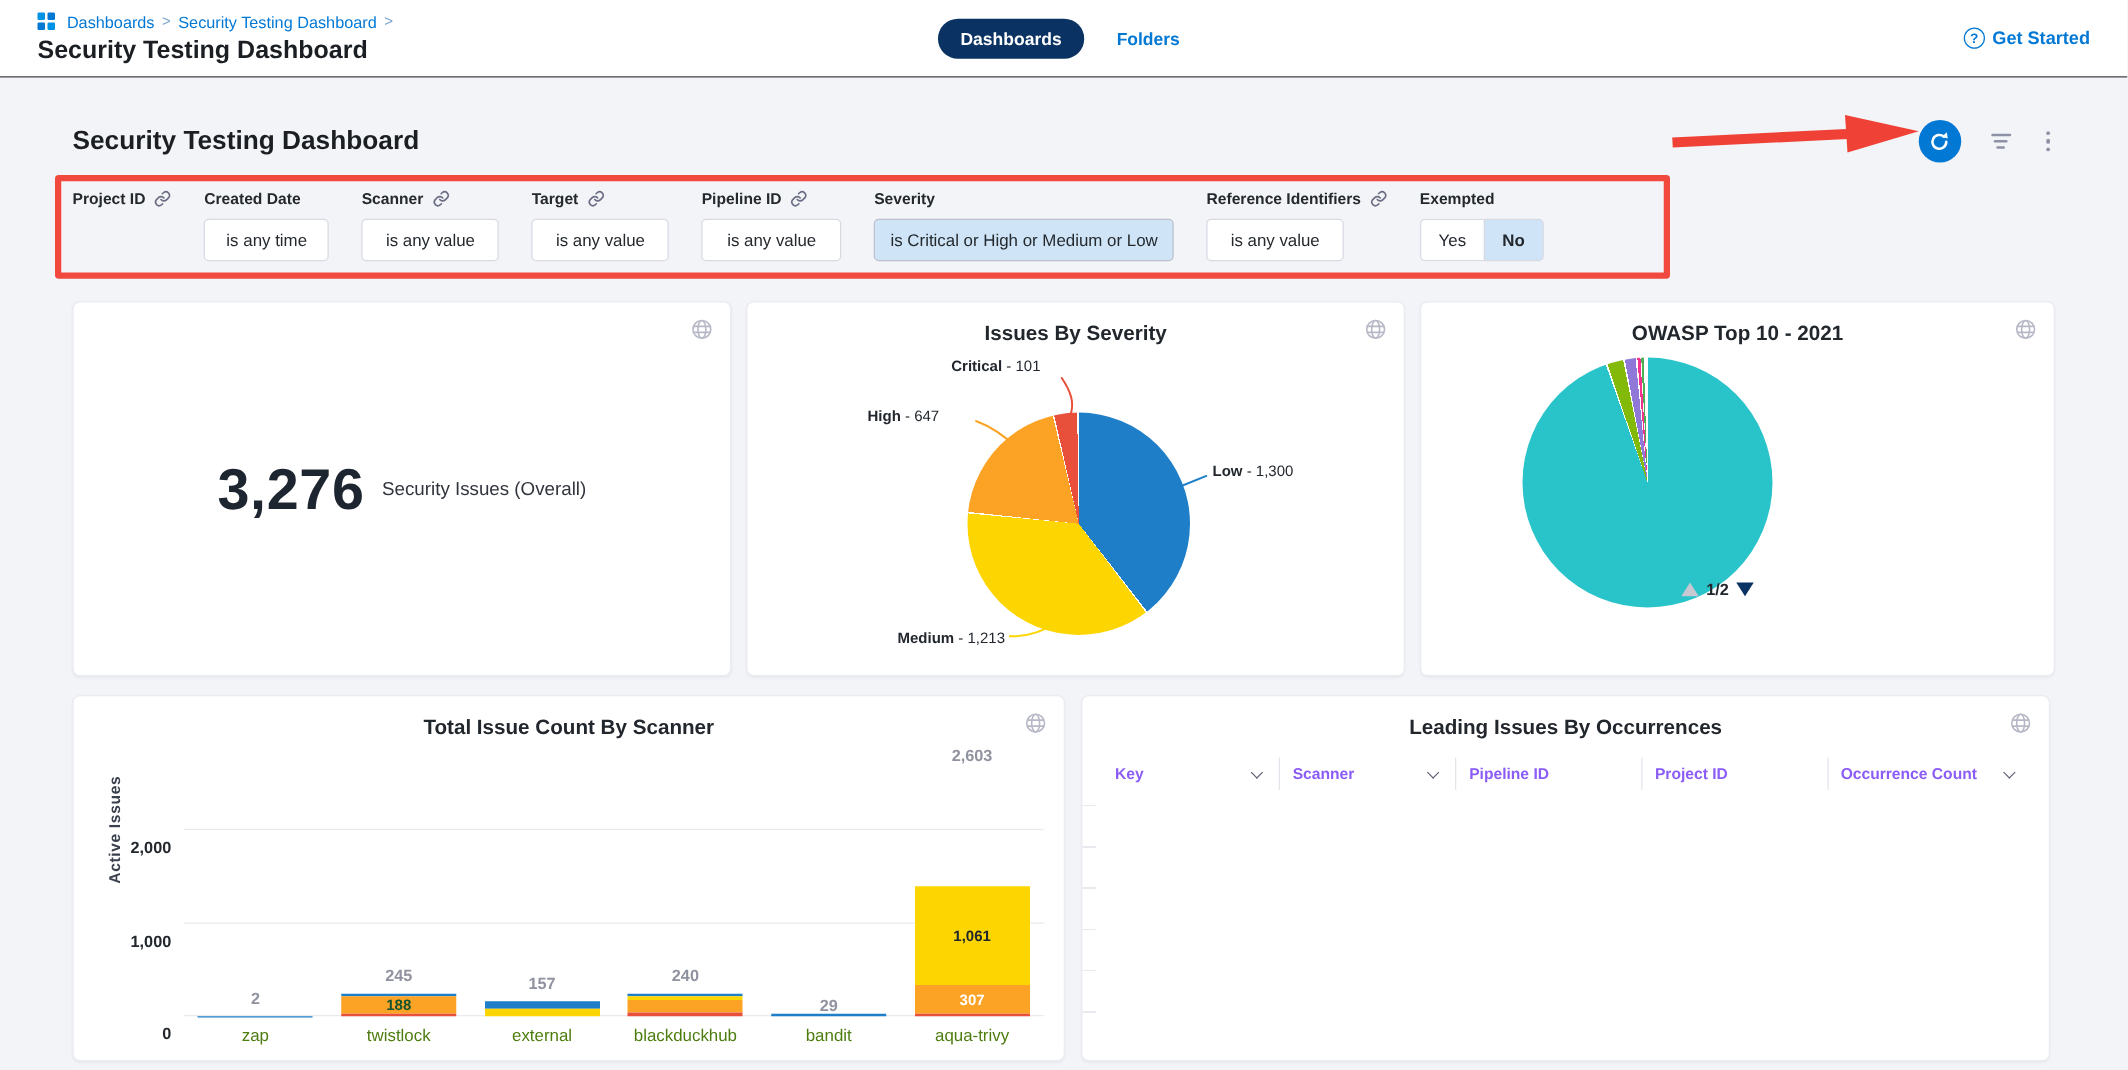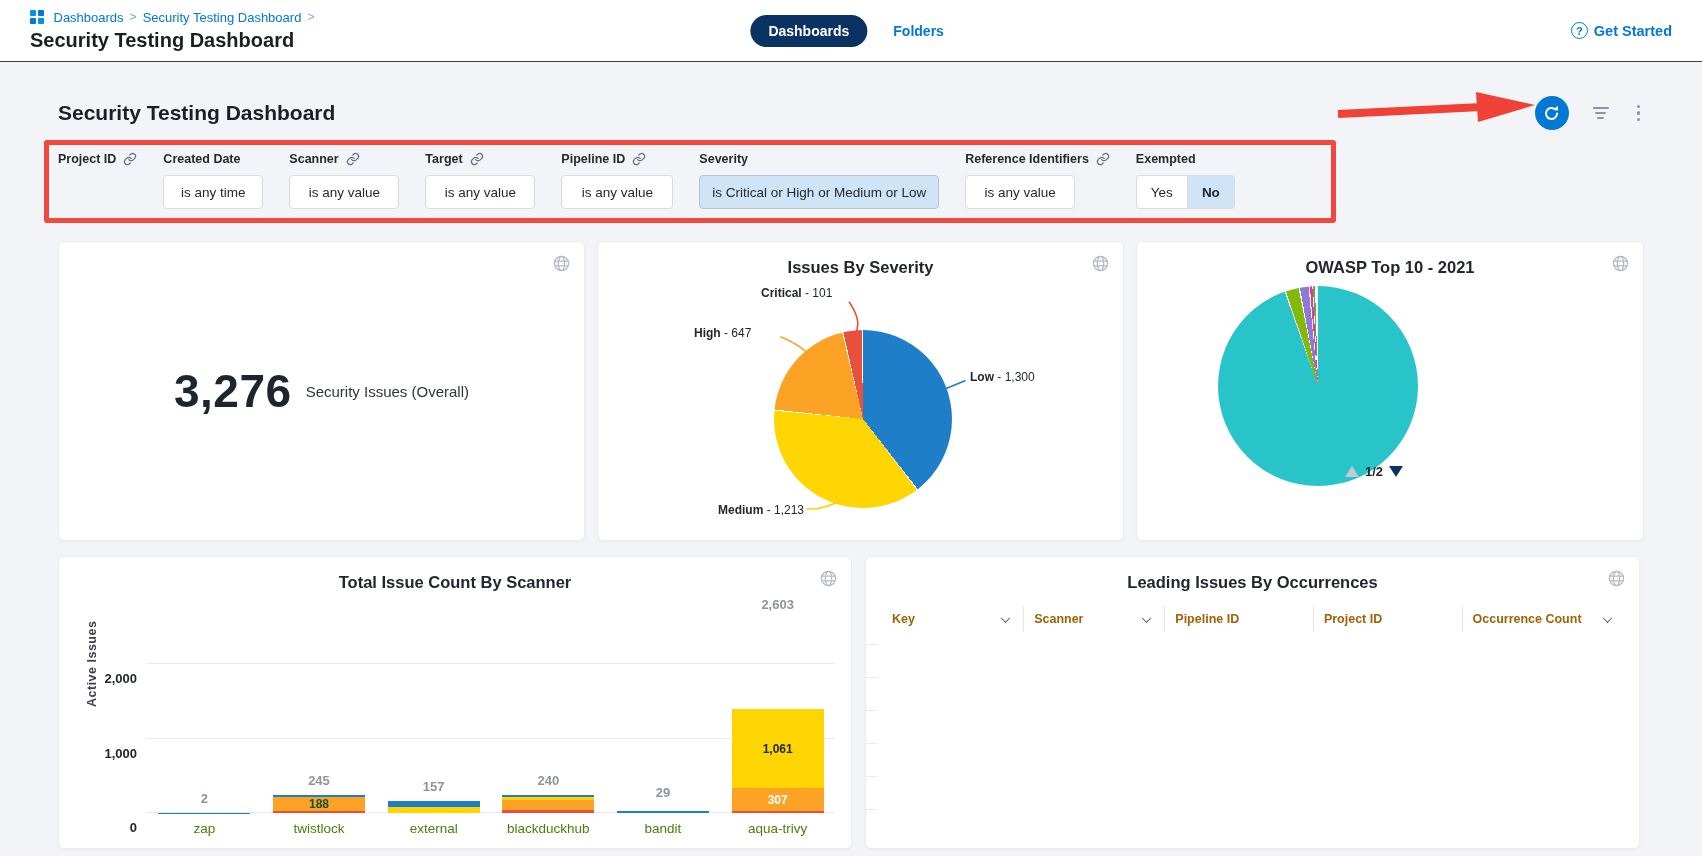--- a/index.html
+++ b/index.html
@@ -110,7 +110,7 @@
 
   
   .thead { display:flex; margin-top:14px; padding:0 14px 0 16px; align-items:center; }
-  .tcol { display:flex; align-items:center; font-size:12.5px; font-weight:bold; color:#a16207;
+  .tcol { display:flex; align-items:center; font-size:12.5px; font-weight:bold; color:#8b5cf6;
           padding:6px 10px 6px 10px; cursor:pointer; }
   .tcol + .tcol { border-left:1px solid #e4e5eb; }
   .chev { width:7px; height:7px; border-right:1.7px solid #5f6175; border-bottom:1.7px solid #5f6175;

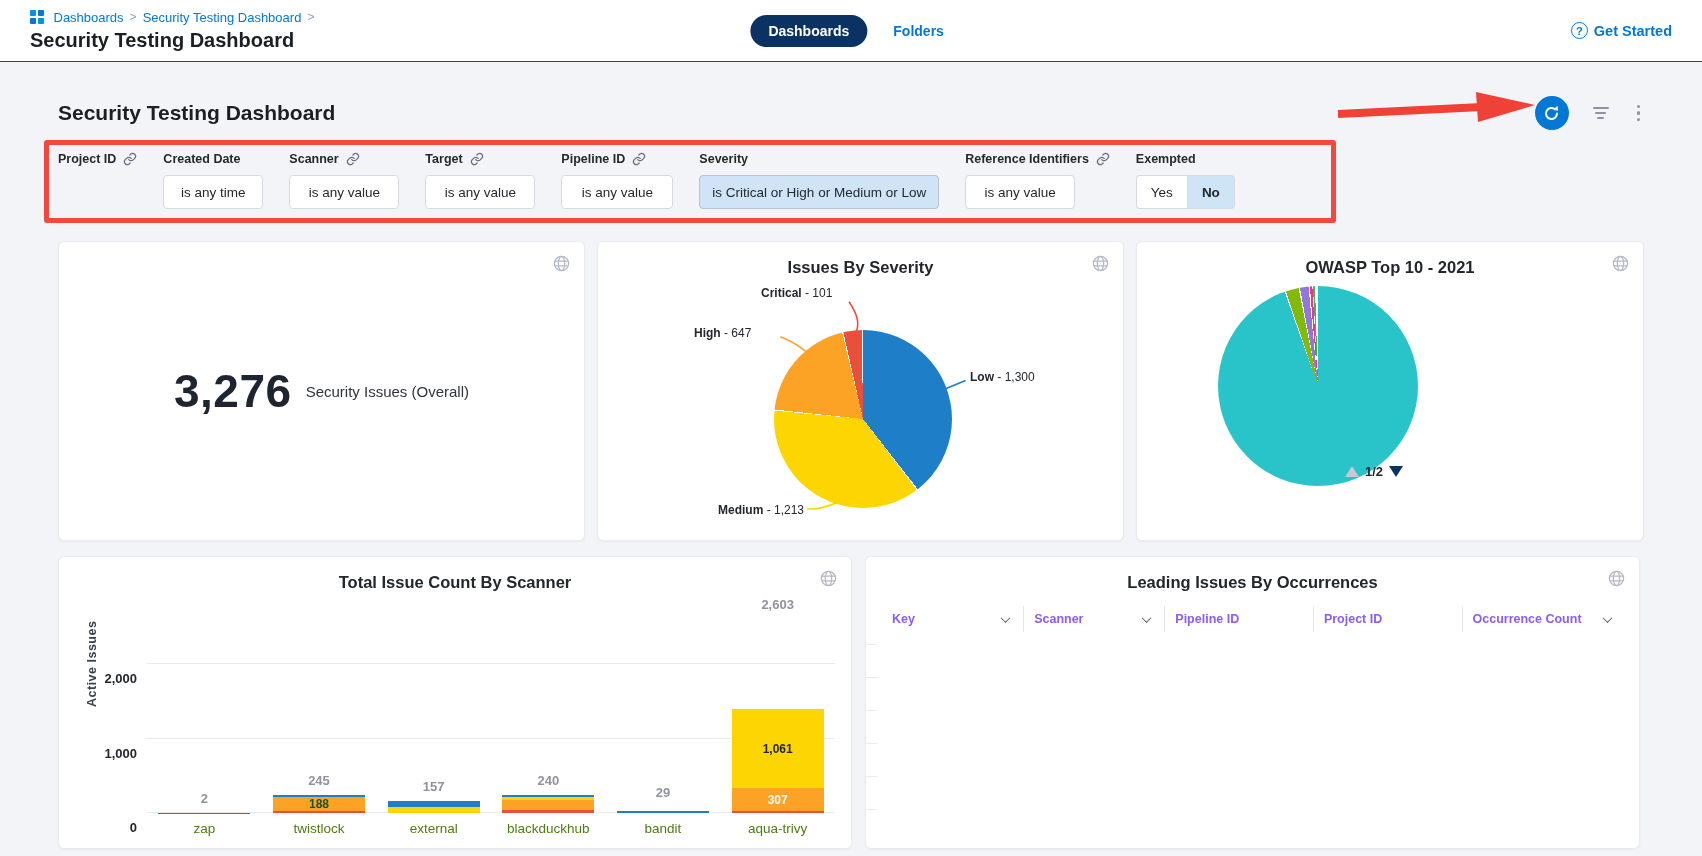--- a/index.html
+++ b/index.html
@@ -379,7 +379,7 @@
             <div class="bstack">
               <div class="bseg" style="height: 2.1605px; background: rgb(30, 126, 199);"></div>
             </div>
-            <div class="btotal" style="bottom: 13px;">29</div>
+            <div class="btotal" style="bottom: 1px;">29</div>
             <div class="bxlab">bandit</div>
           </div>
           <div class="bcol" style="left: 573.333px; width: 114.667px;">

